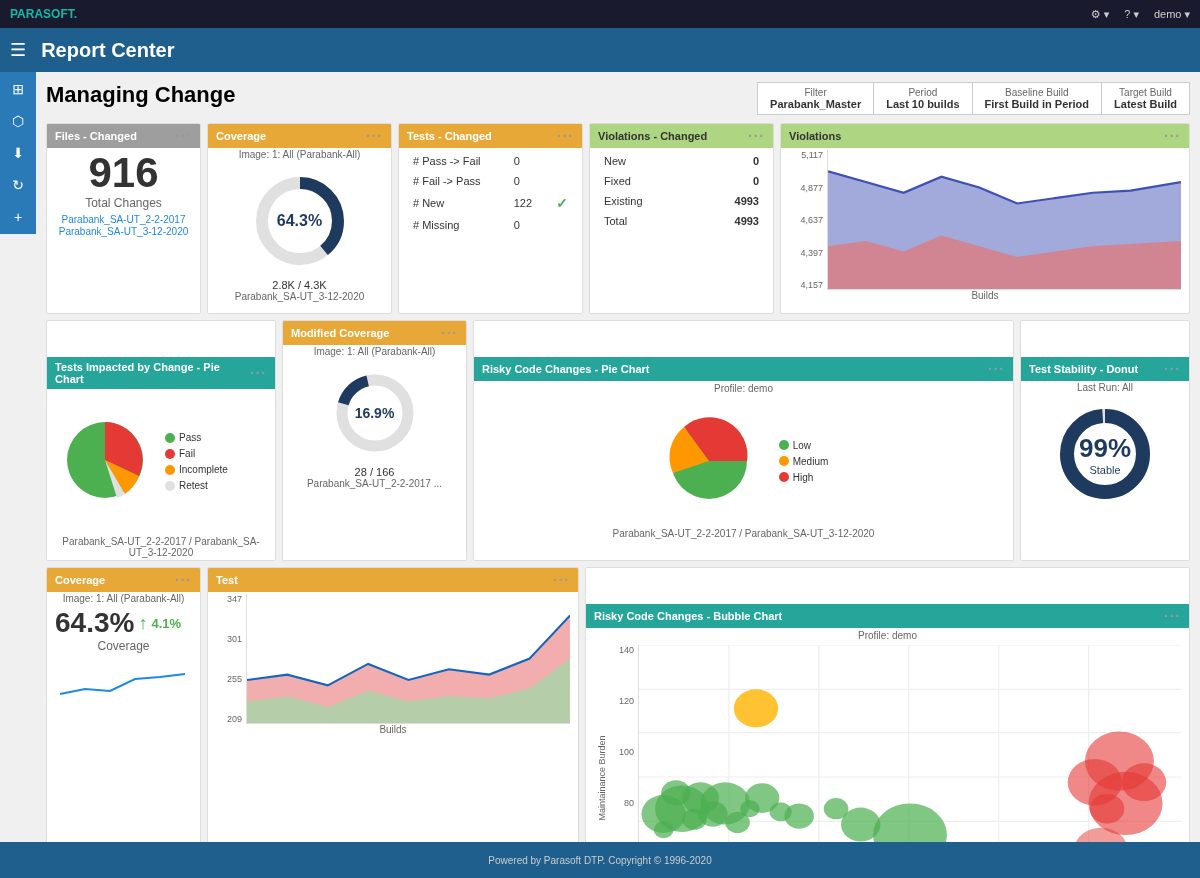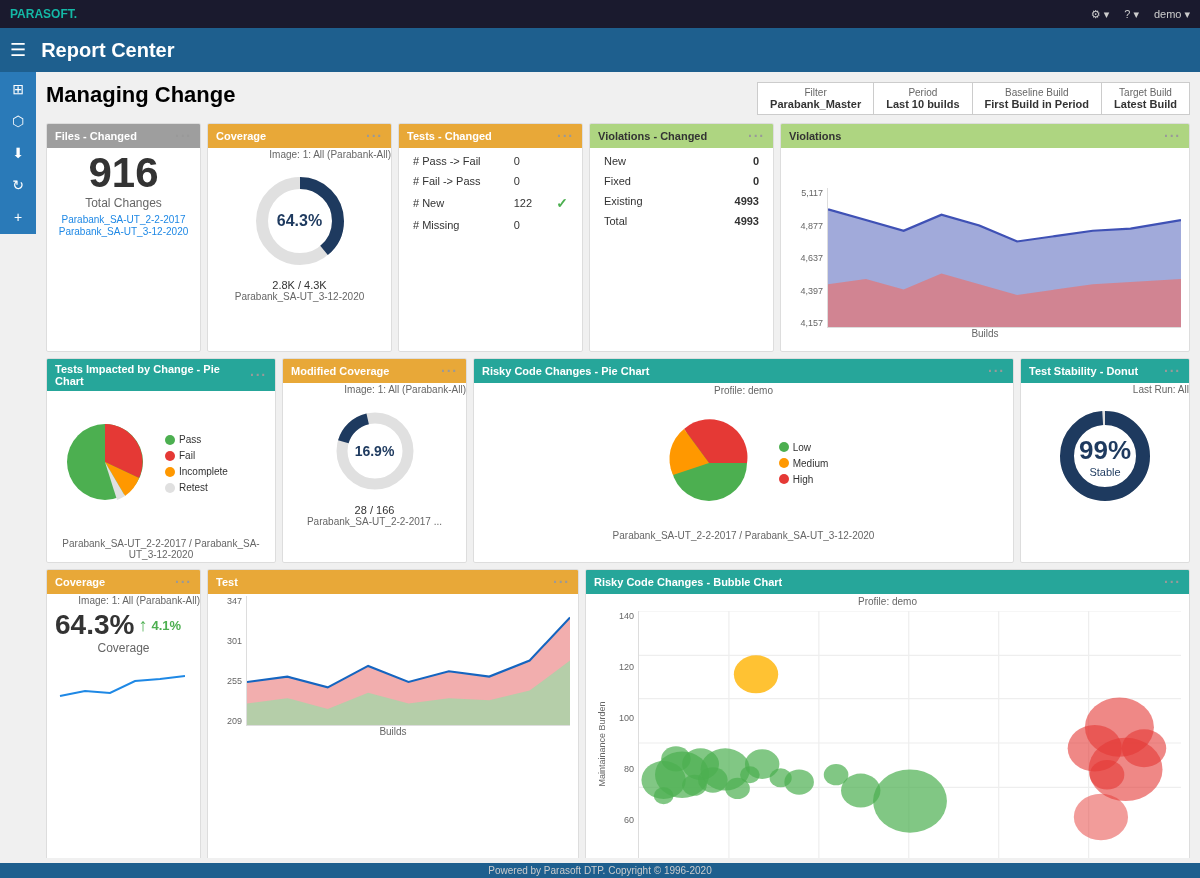--- a/index.html
+++ b/index.html
@@ -36,7 +36,7 @@
     .widget { background: #fff; border: 1px solid #ddd; border-radius: 2px; overflow: hidden; }
     .widget-header { padding: 4px 8px; display: flex; justify-content: space-between; align-items: center; font-size: 11px; font-weight: bold; }
     .widget-header .more { color: #999; cursor: pointer; font-size: 14px; letter-spacing: 1px; }
-    .widget-subheader { font-size: 10px; color: #666; text-align: right; padding: 1px 0; }
+    .widget-subheader { font-size: 10px; color: #666; text-align: center; padding: 1px 0; }
     .widget-body { padding: 2px 8px; }
     
     

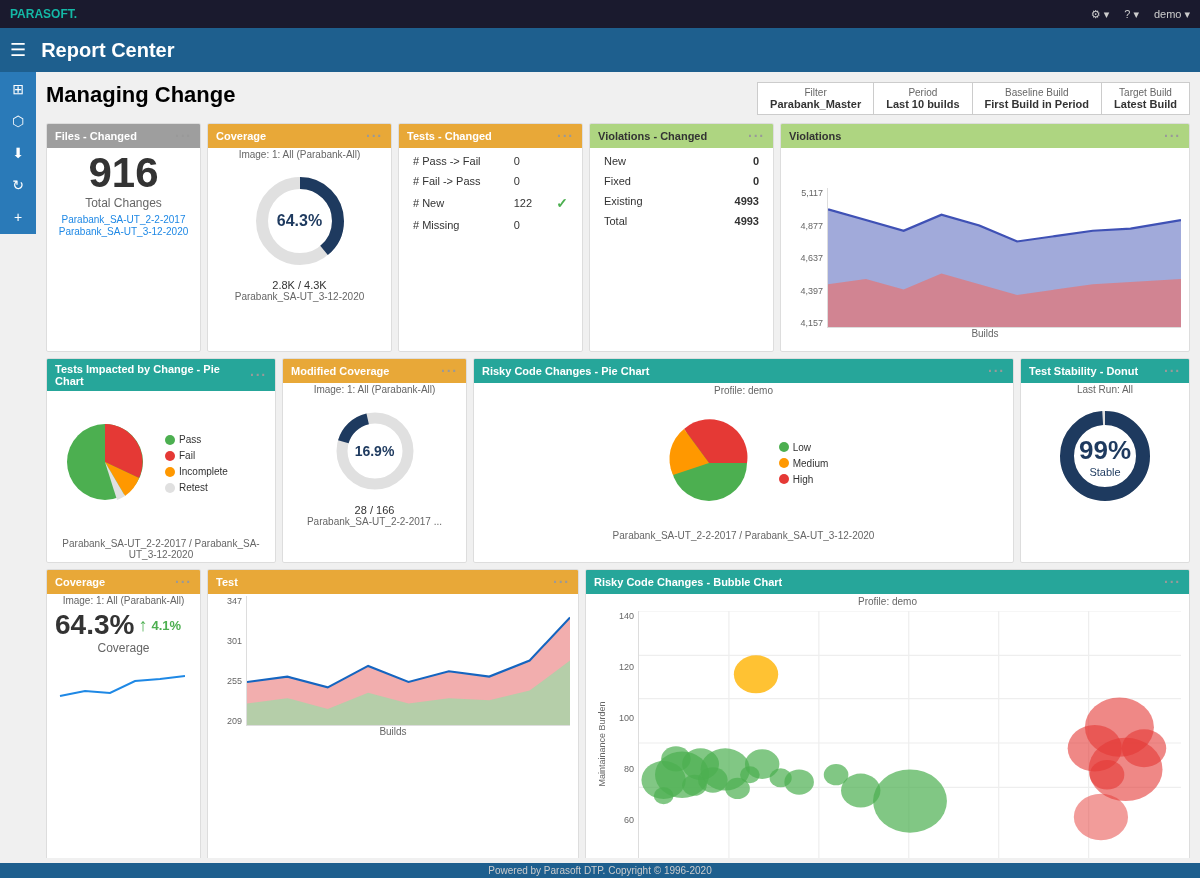--- a/index.html
+++ b/index.html
@@ -274,7 +274,7 @@
         <span>Violations</span>
         <span class="more">···</span>
       </div>
-      <div class="widget-body" style="height:165px; position:relative;margin-top:38px;">
+      <div class="widget-body" style="height:165px; position:relative;">
 
         <div style="display:flex; height:140px; position:relative;">
           <div style="width:38px; display:flex; flex-direction:column; justify-content:space-between; align-items:flex-end; font-size:9px; color:#666; padding-right:4px;">

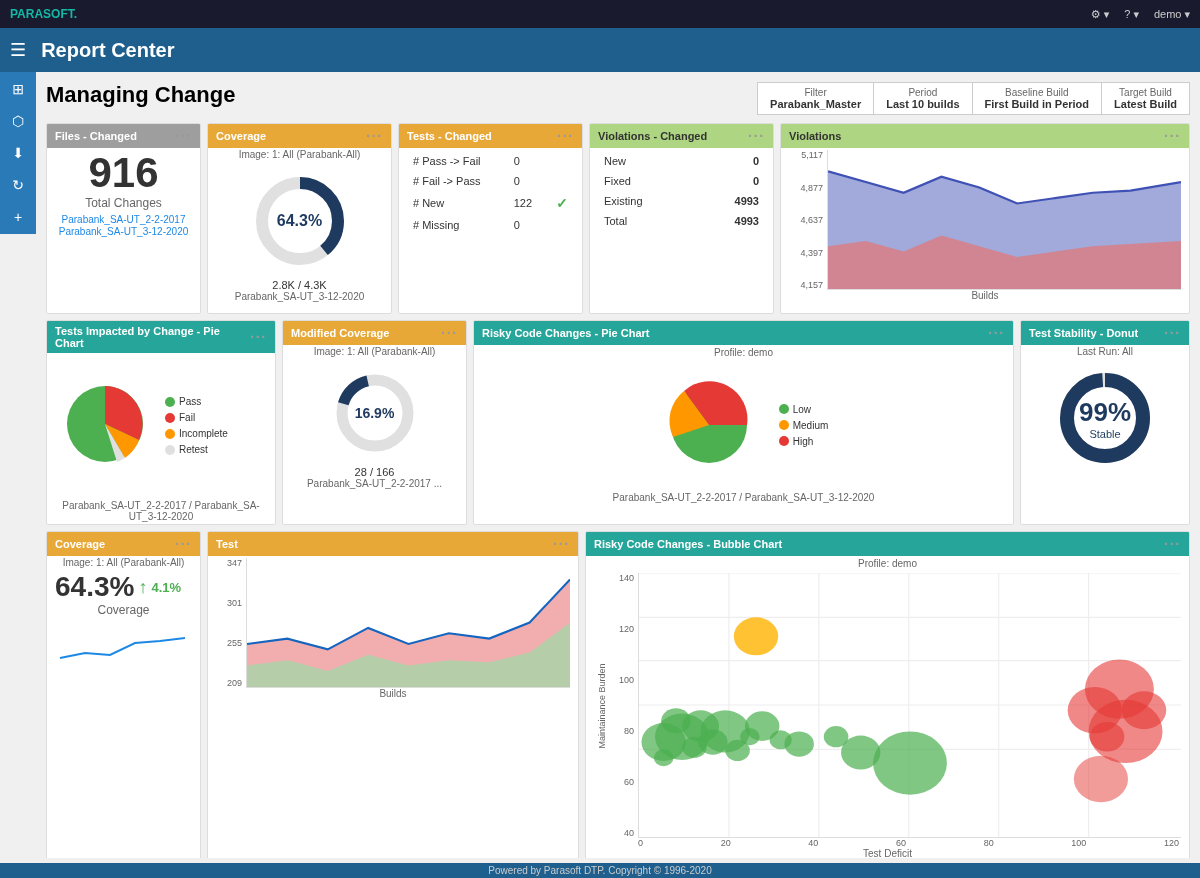--- a/index.html
+++ b/index.html
@@ -42,7 +42,7 @@
     
     .hdr-gray { background: #9e9e9e; color: #fff; }
     .hdr-orange { background: #e8a838; color: #fff; }
-    .hdr-teal { background: #26a69a; color: #fff; }
+    .hdr-teal { background: #26a69a; color: #fff; margin-top: 36px; }
     .hdr-light-green { background: #aed581; color: #333; }
     
     

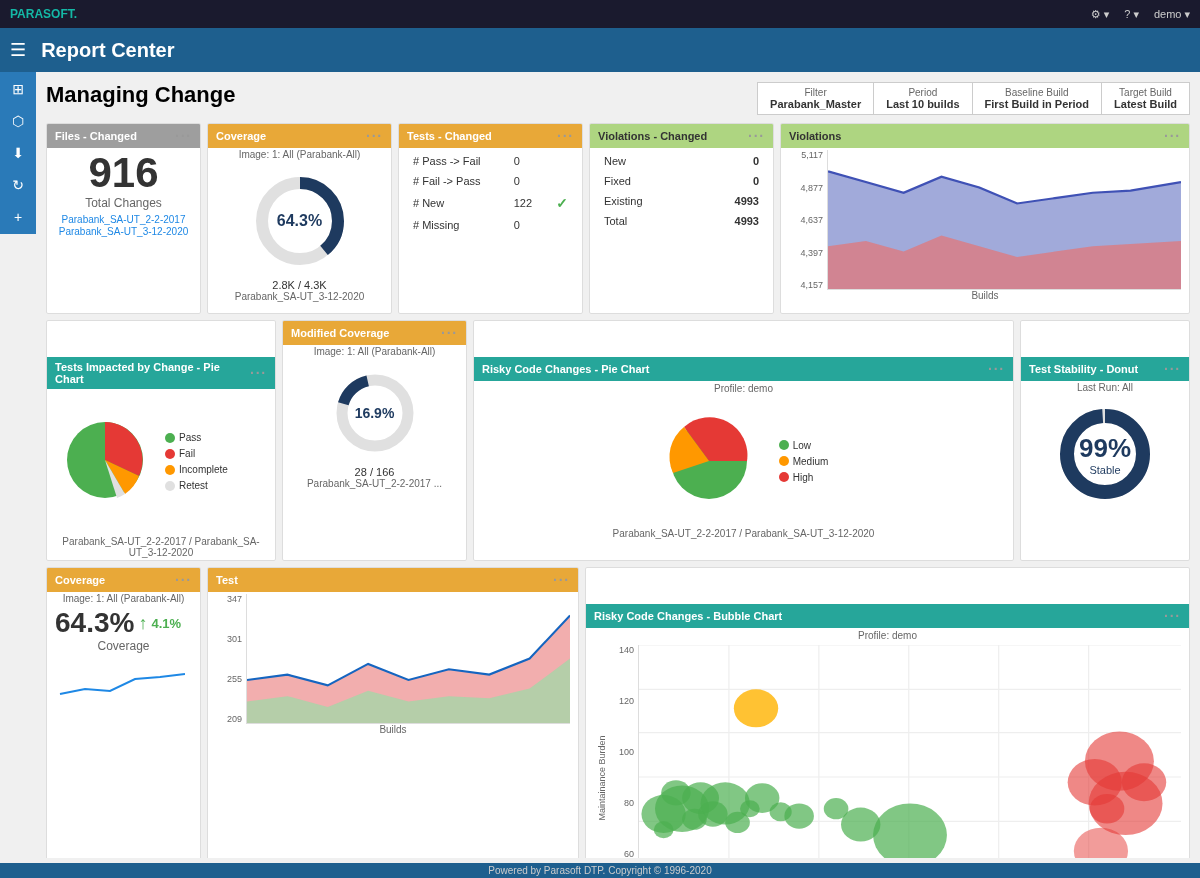--- a/index.html
+++ b/index.html
@@ -96,7 +96,7 @@
     .legend-dot { width: 10px; height: 10px; border-radius: 50%; flex-shrink: 0; }
     
     
-    .footer { position: fixed; bottom: 0; left: 0; right: 0; background: #1e5f8e; color: #ccc; height: 15px; display: flex; align-items: center; justify-content: center; font-size: 10px; margin-top: 44px; }
+    .footer { position: fixed; bottom: 0; left: 0; right: 0; background: #1e5f8e; color: #ccc; height: 36px; display: flex; align-items: center; justify-content: center; font-size: 10px; margin-top: 44px; }
     
     
     .chart-label { font-size: 10px; color: #666; text-align: center; }

